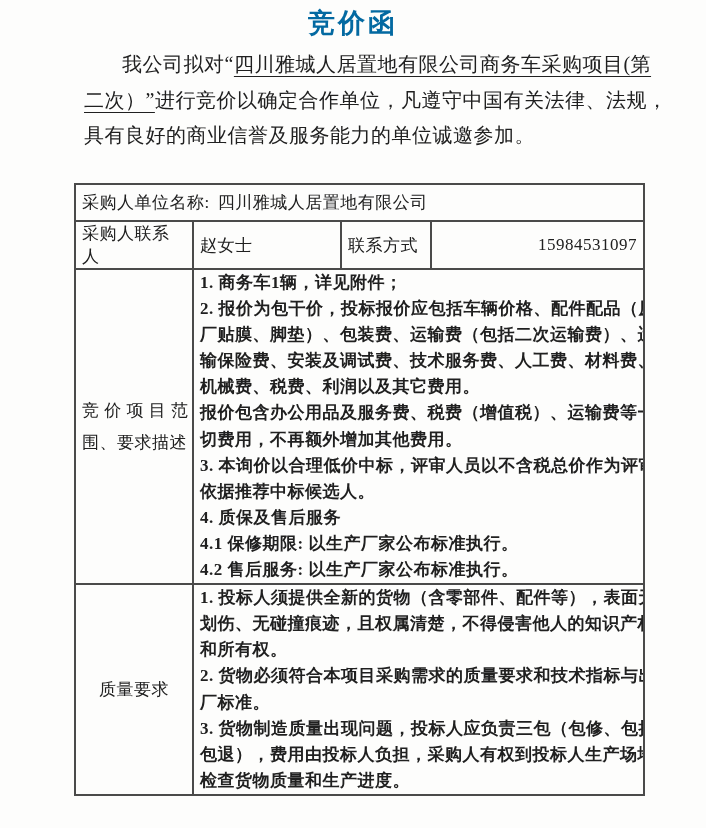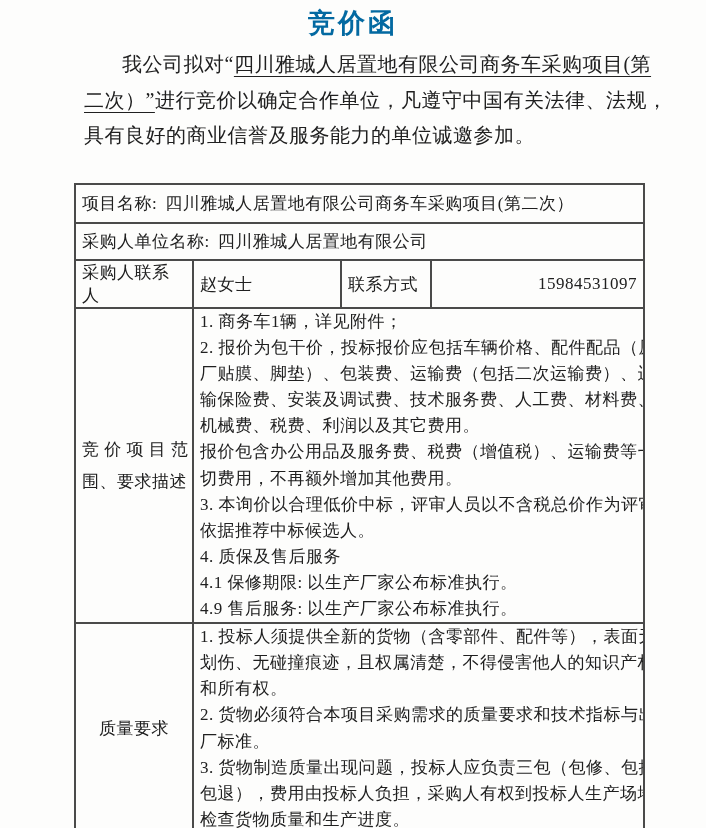--- a/index.html
+++ b/index.html
@@ -98,9 +98,6 @@
       <col style="width:213px">
     </colgroup>
     <tbody>
-      <tr class="r1">
-        <td colspan="4"><span class="kv-label">项目名称:</span><span>四川雅城人居置地有限公司商务车采购项目(第二次）</span></td>
-      </tr>
       <tr class="r2">
         <td colspan="4"><span class="kv-label">采购人单位名称:</span><span>四川雅城人居置地有限公司</span></td>
       </tr>

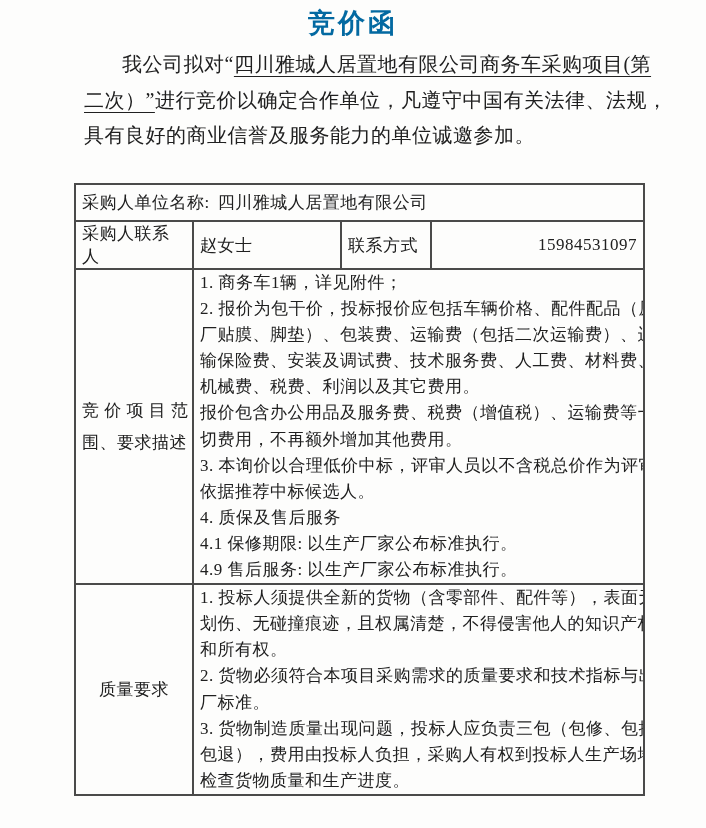--- a/index.html
+++ b/index.html
@@ -72,6 +72,7 @@
     height: 26.1px;
     line-height: 26.1px;
     white-space: nowrap;
+    font-weight: bold;
   }
   .lbl-line { line-height: 32px; white-space: nowrap; }
   .kv-label { margin-right: 8px; }

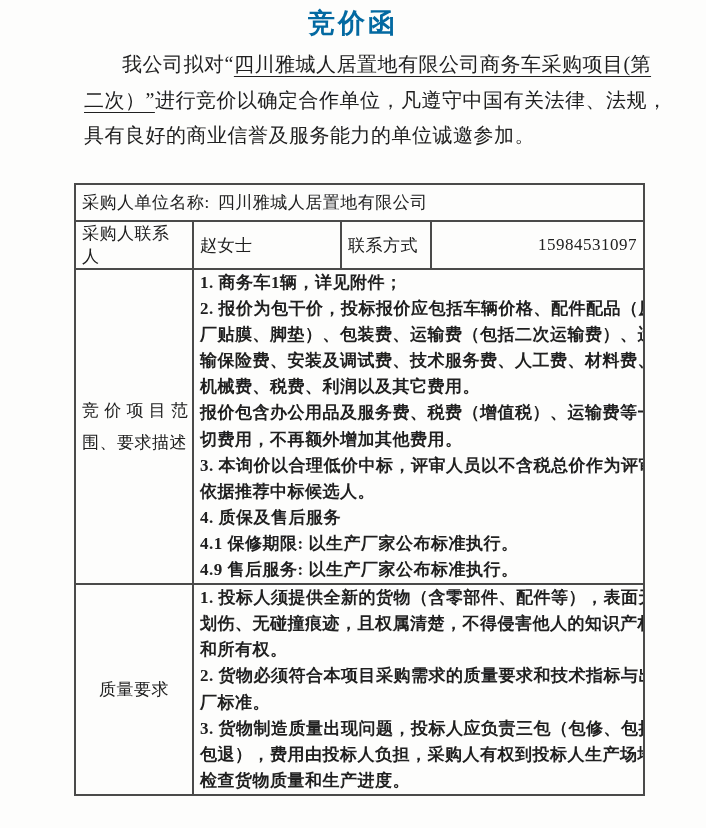--- a/index.html
+++ b/index.html
@@ -125,7 +125,7 @@
             <div class="tline">依据推荐中标候选人。</div>
             <div class="tline">4. 质保及售后服务</div>
             <div class="tline">4.1 保修期限: 以生产厂家公布标准执行。</div>
-            <div class="tline">4.9 售后服务: 以生产厂家公布标准执行。</div>
+            <div class="tline">4.2 售后服务: 以生产厂家公布标准执行。</div>
           </td>
       </tr>
       <tr class="r5">

